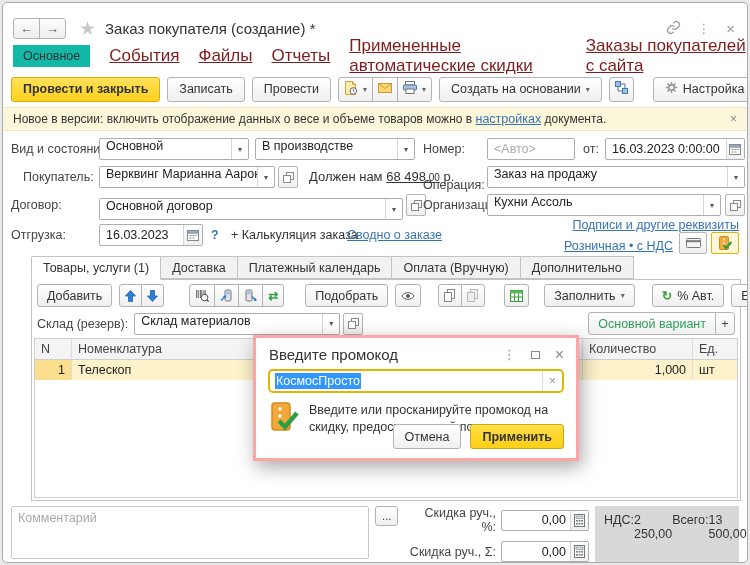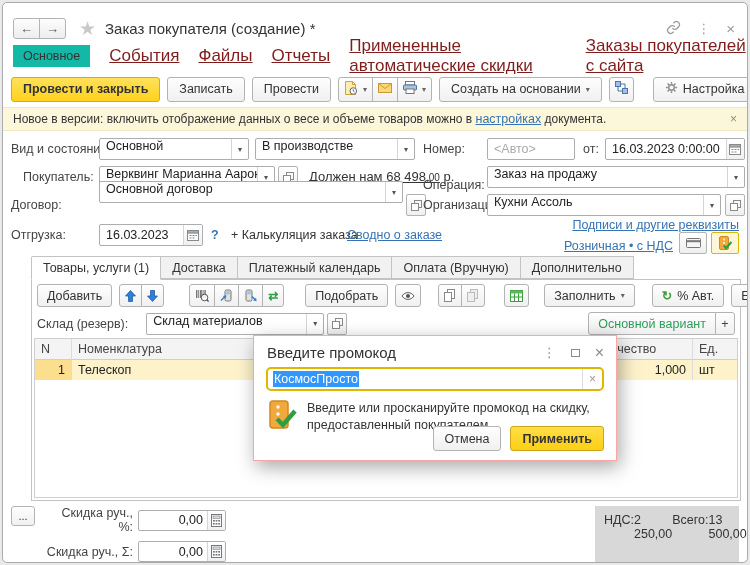--- a/index.html
+++ b/index.html
@@ -244,7 +244,7 @@
     </span>
 
     <span class="lbl" style="left:0;top:56px;">Договор:</span>
-    <div class="combo" style="left:88px;top:43px;width:304px;">
+    <div class="combo" style="left:88px;top:60px;width:304px;">
       <span class="cval">Основной договор</span>
         <span class="cdd">▾</span>
     </div>

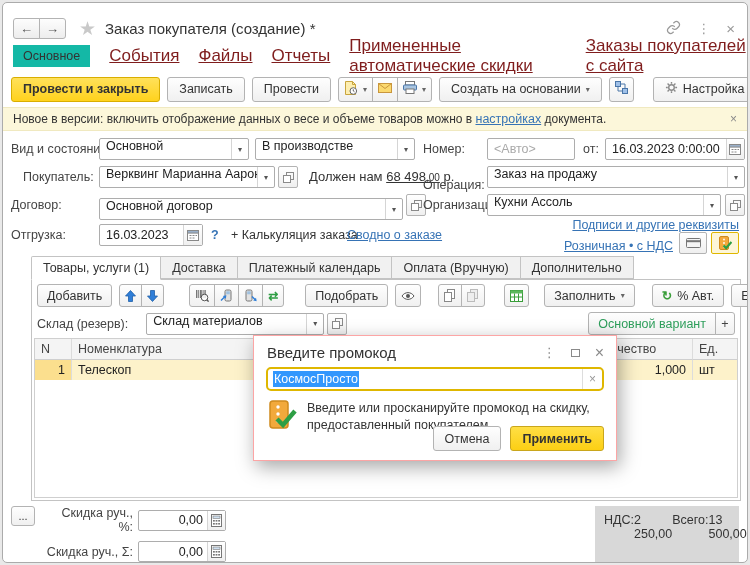--- a/index.html
+++ b/index.html
@@ -67,7 +67,7 @@
   .btn.sm{ height:23px; padding:0 9px; font-size:12.5px; }
   .btn.ism{ height:23px; padding:0 5px; }
   .sklrow{ display:flex; align-items:center; padding:1px 5px 4px 5px; font-size:12.5px; color:#444; }
-  .sklcombo{ position:static; width:178px; margin-left:18px; }
+  .sklcombo{ position:static; width:206px; margin-left:6px; }
   .sklopen{ position:static; margin-left:3px; }
   .variant{ margin-left:auto; display:flex; }
   .variant .btn{ color:#2e9e5b; }

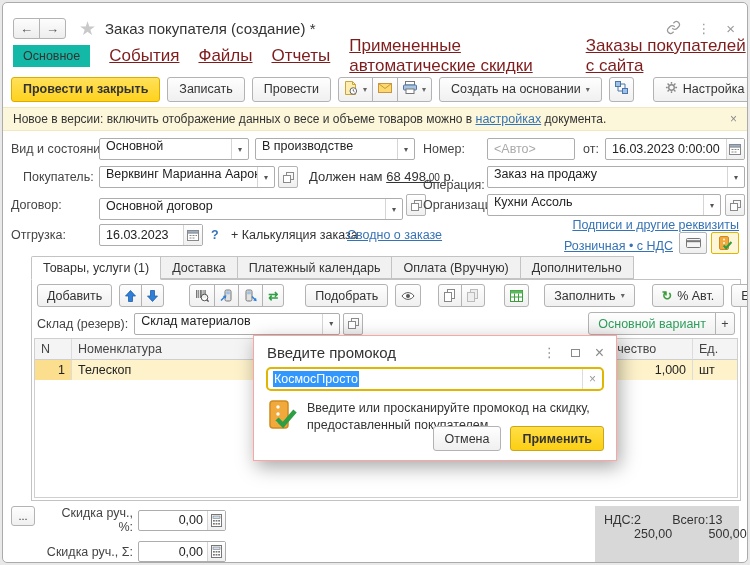--- a/index.html
+++ b/index.html
@@ -104,7 +104,7 @@
   .srow{ display:flex; justify-content:space-between; font-size:12.5px; color:#333; }
 
   
-  .modal{ position:absolute; left:250px; top:332px; width:364px; height:126px; background:#fff; border:1px solid #fca5a5; box-shadow:3px 6px 18px rgba(0,0,0,0.35); z-index:10; }
+  .modal{ position:absolute; left:250px; top:332px; width:326px; height:126px; background:#fff; border:3px solid #fca5a5; box-shadow:3px 6px 18px rgba(0,0,0,0.35); z-index:10; }
   .mhead{ display:flex; align-items:center; padding:8px 12px 4px 13px; }
   .mtitle{ font-size:15px; color:#333; }
   .mico{ color:#8a8a8a; cursor:pointer; margin-left:15px; font-size:13px; line-height:1; }

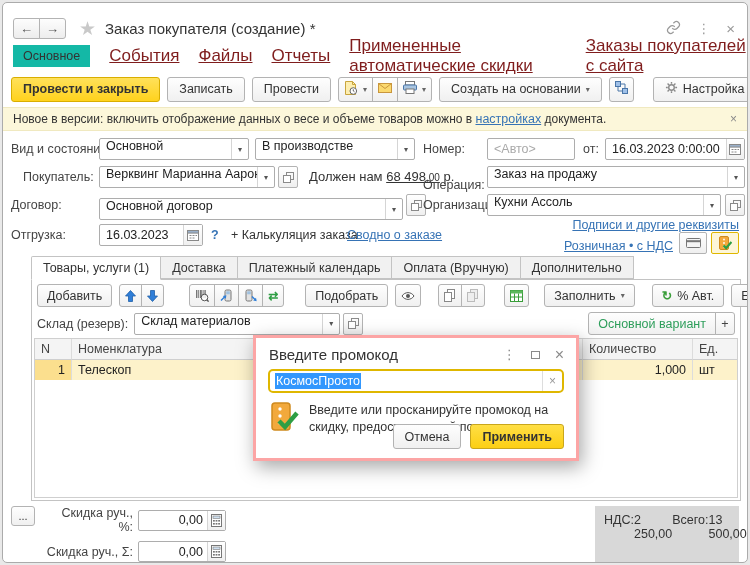--- a/index.html
+++ b/index.html
@@ -456,6 +456,7 @@
   </div>
 
   <div class="footer">
+    <textarea class="comment" placeholder="Комментарий" style=""></textarea>
     <button class="btn dots">...</button>
     <div class="discounts">
       <div class="drow">

